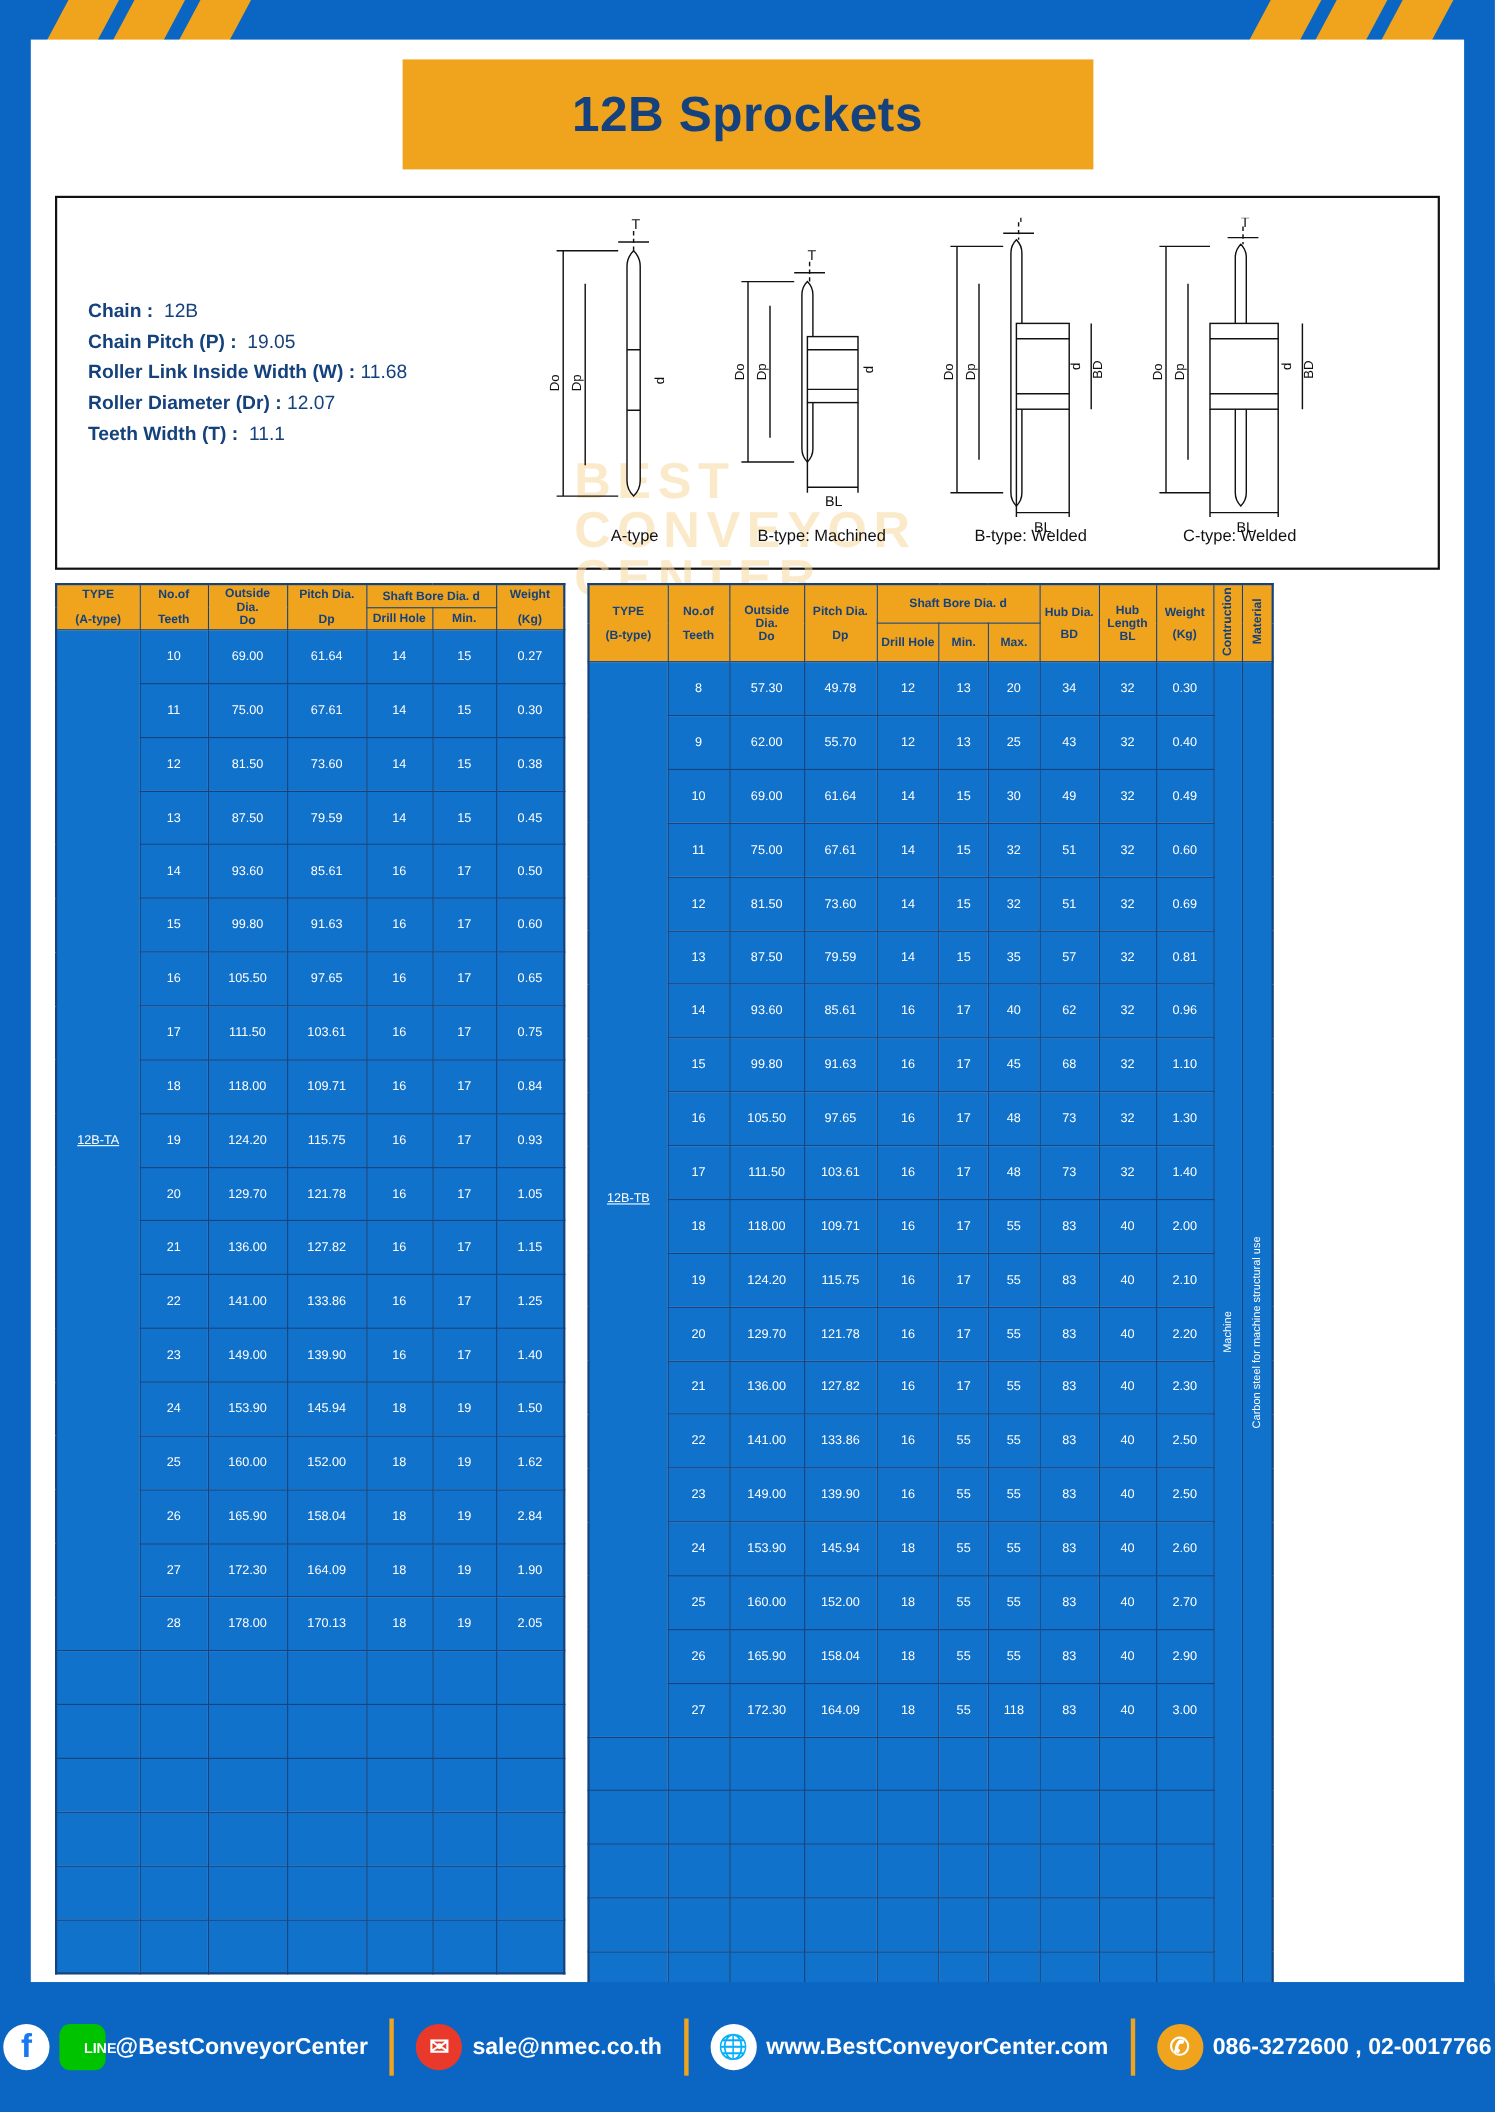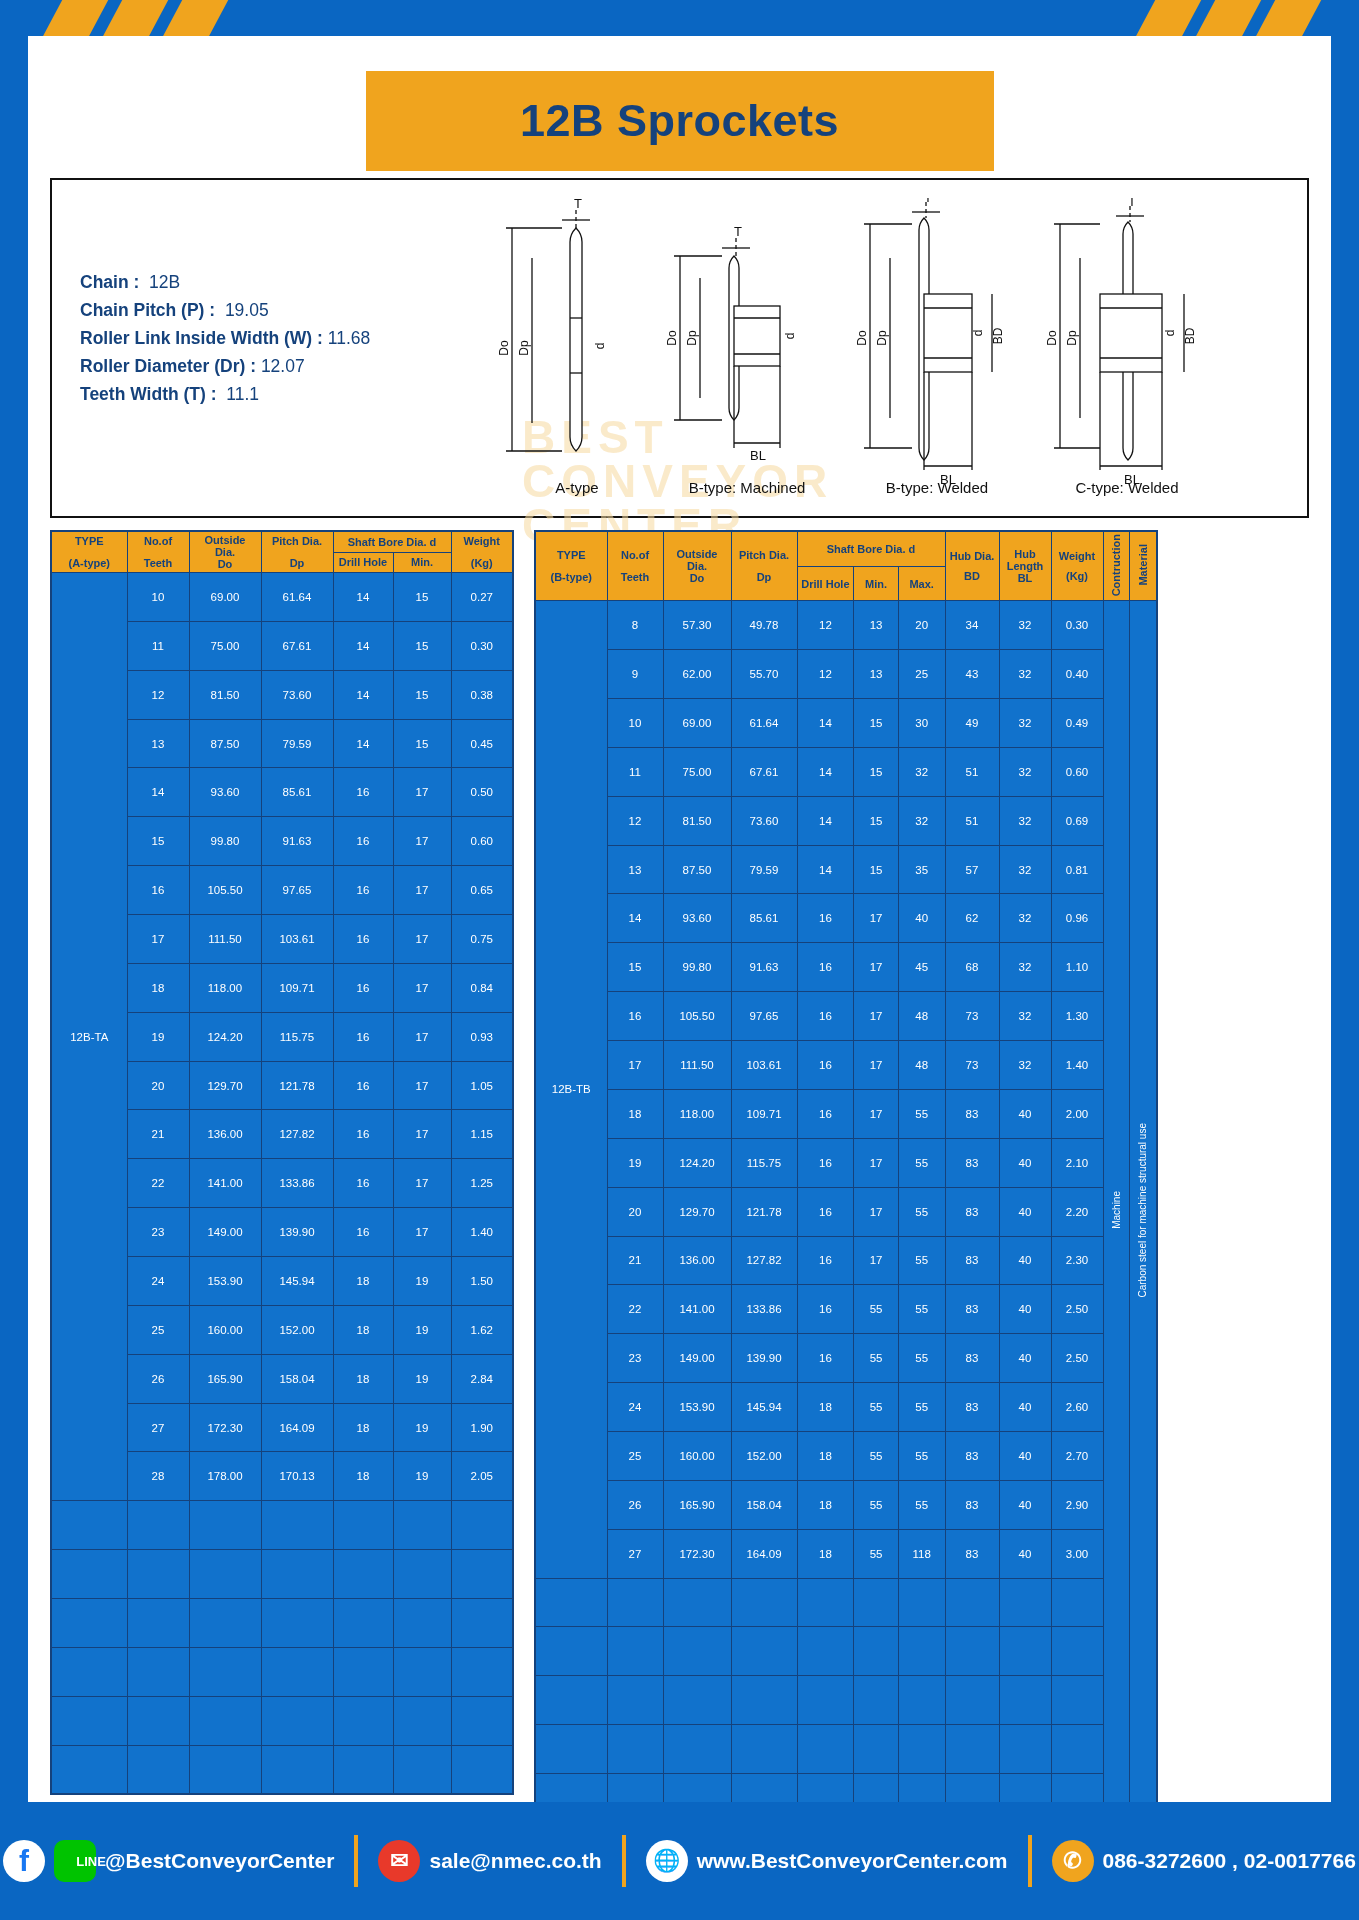--- a/index.html
+++ b/index.html
@@ -25,7 +25,7 @@
   
   .title-band {
     position:absolute; left:50%; transform:translateX(-50%);
-    top:35px; width:628px; height:100px;
+    top:18px; width:628px; height:100px;
     background:#f0a41e;
     display:flex; align-items:center; justify-content:center;
   }

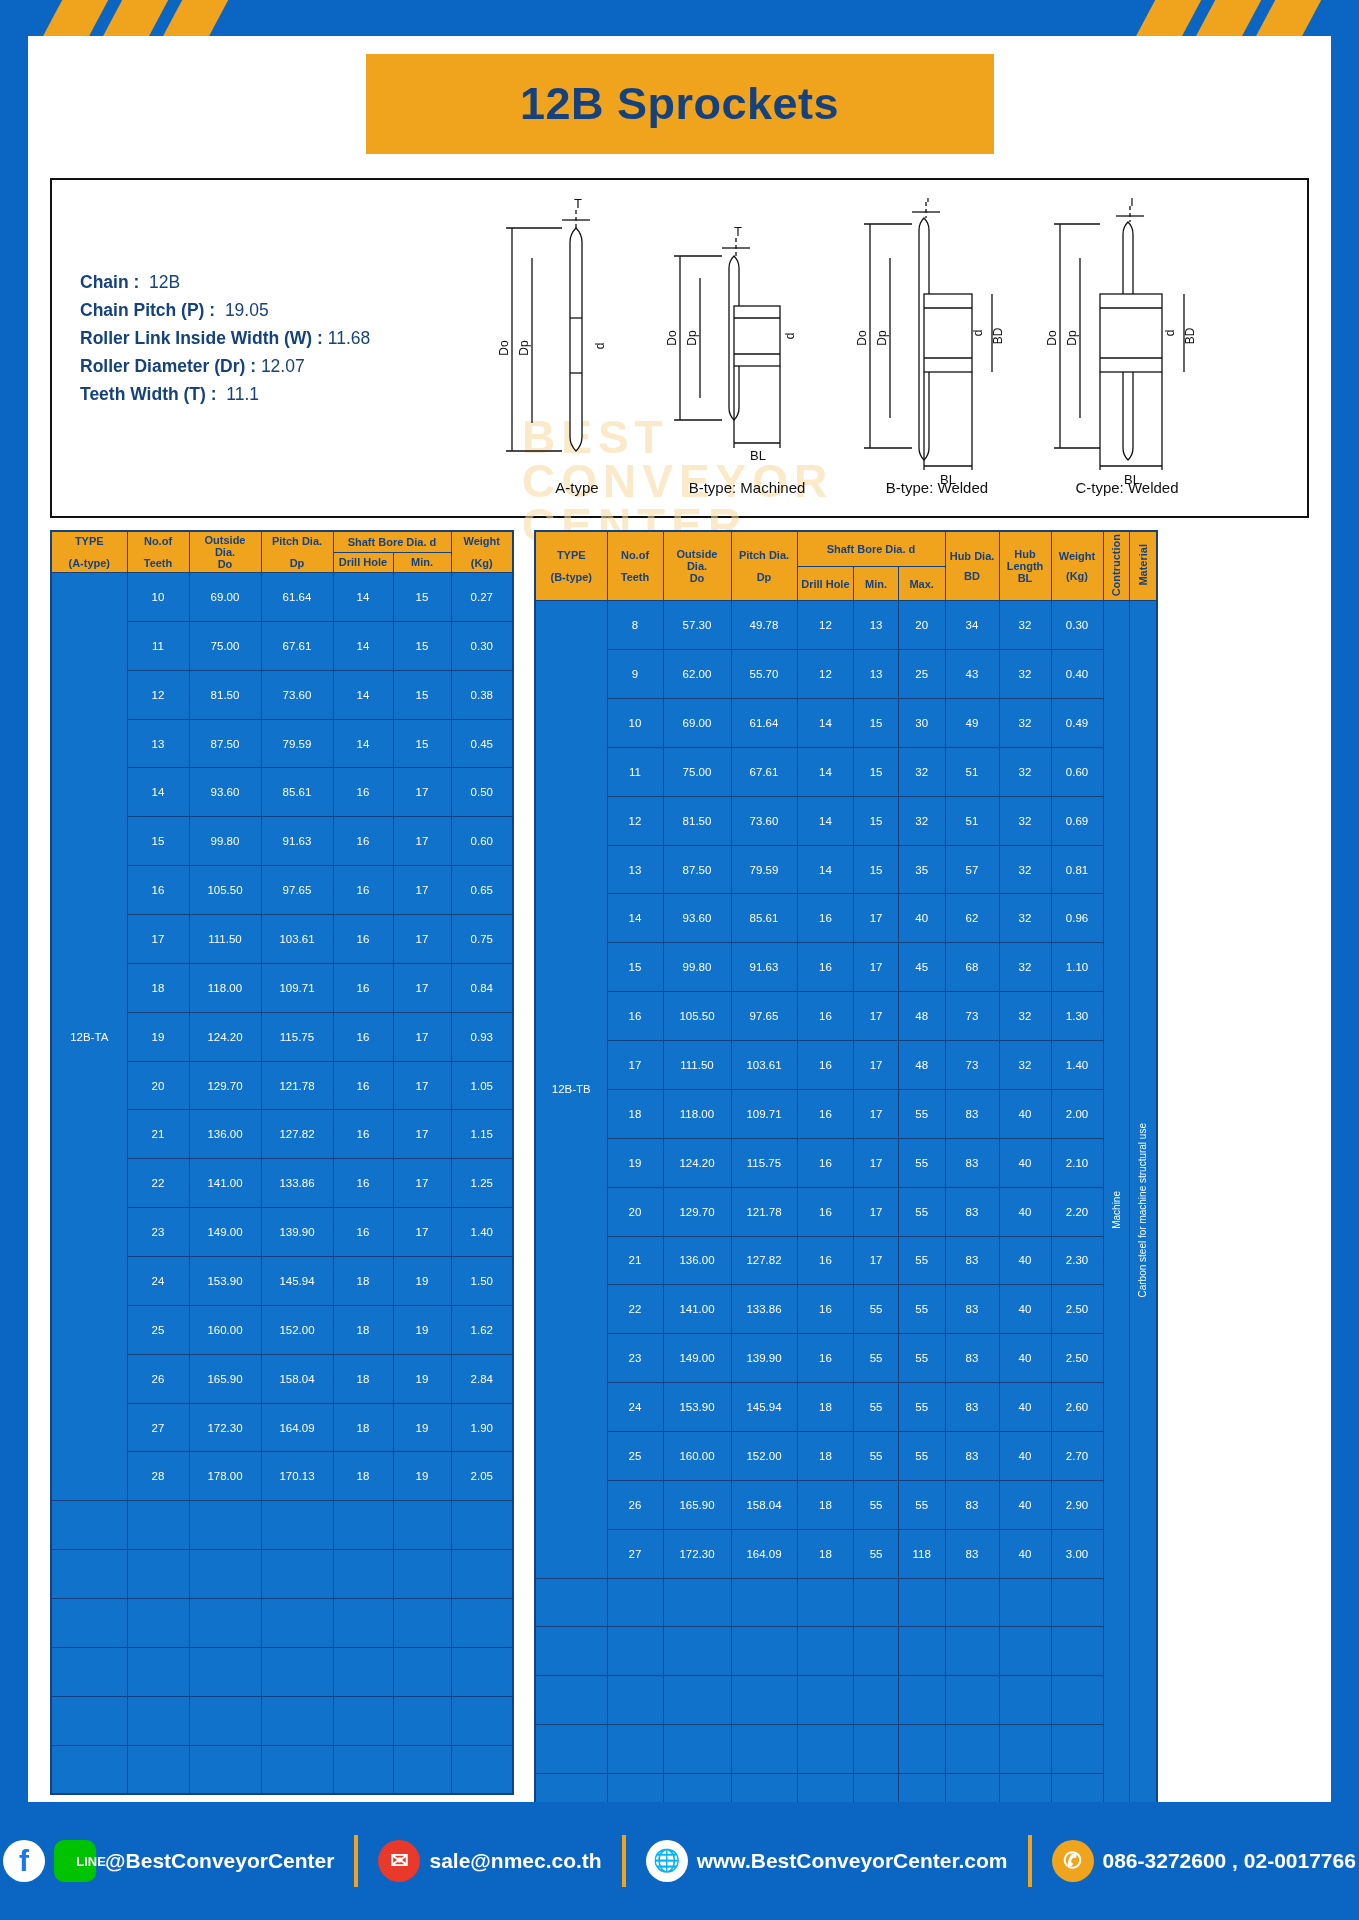--- a/index.html
+++ b/index.html
@@ -74,7 +74,7 @@
   .tbl td.empty { height:26px; }
   .vert { writing-mode:vertical-rl; transform:rotate(180deg); white-space:nowrap; font-size:10px; }
   .vert-h { writing-mode:vertical-rl; transform:rotate(180deg); }
-  .typecell { font-size:12px; }
+  .typecell { font-size:12px;text-decoration:underline; }
   
   .footer {
     position:absolute; left:0; right:0; bottom:0; height:118px;

